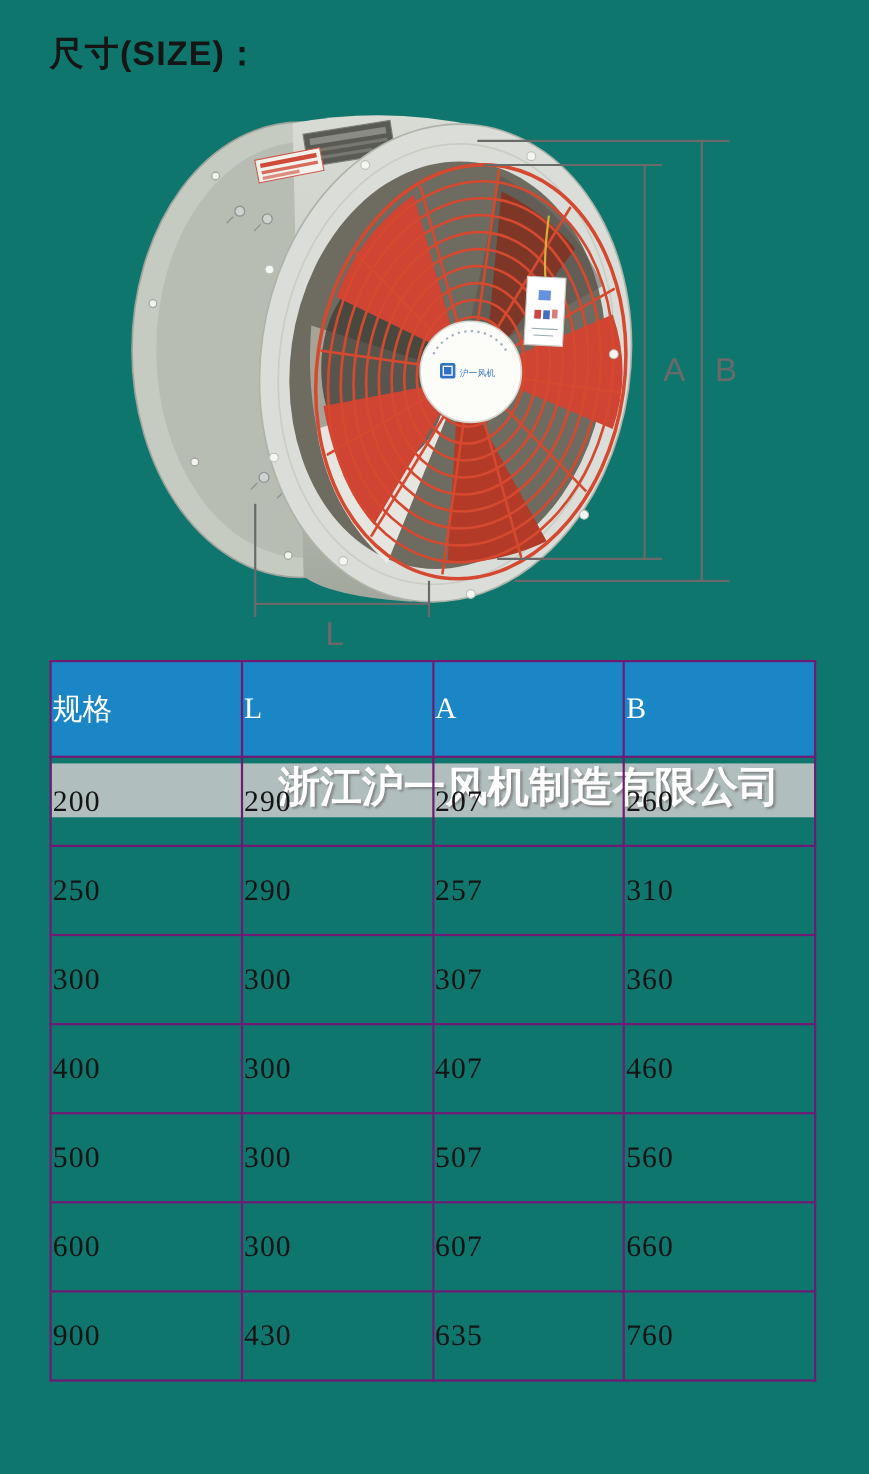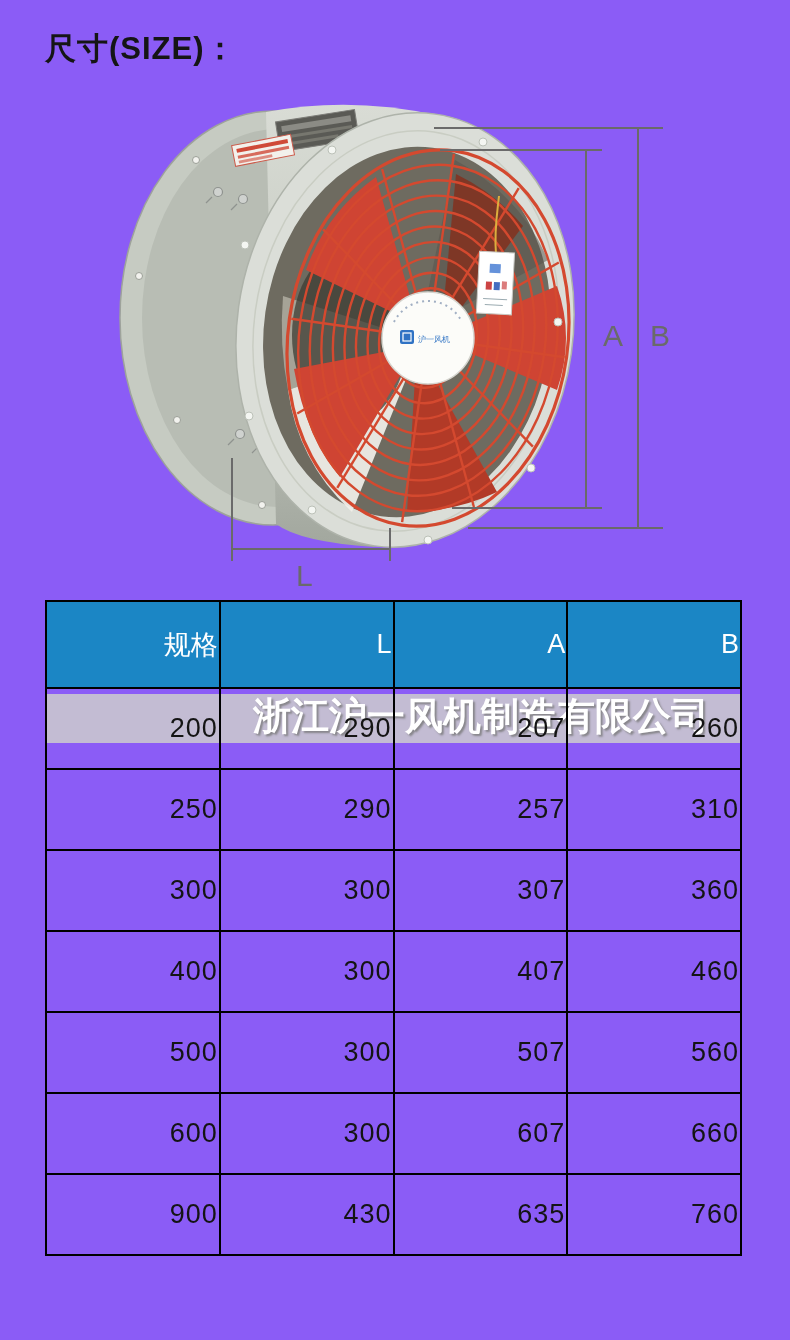--- a/index.html
+++ b/index.html
@@ -4,7 +4,7 @@
 <style>
   html,body{margin:0;padding:0;background:#ffffff;}
   .page{
-    position:relative;width:790px;height:1340px;background:#8b5cf6;overflow:hidden;
+    position:relative;width:790px;height:1340px;background:#0f766e;overflow:hidden;
     font-family:"Liberation Sans","DejaVu Sans",sans-serif;
   }
   .heading{

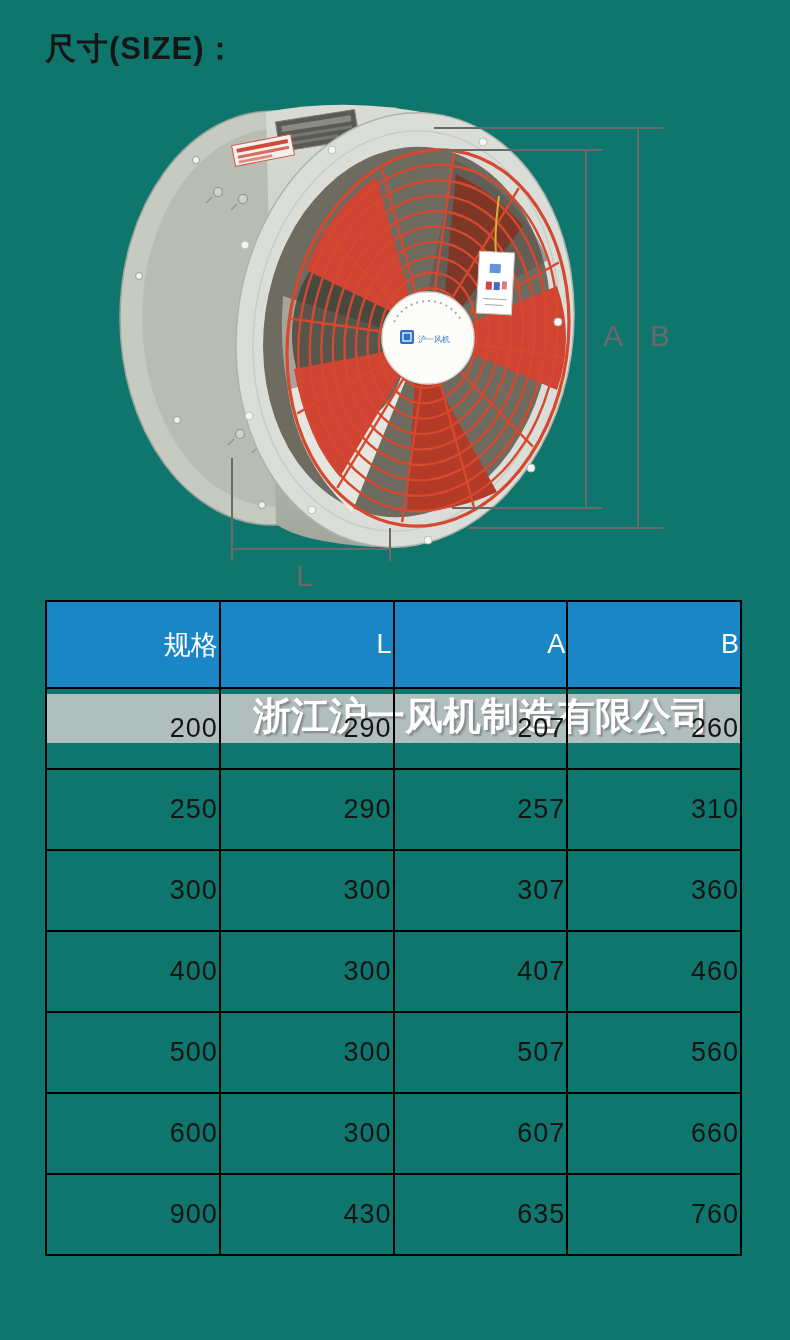--- a/index.html
+++ b/index.html
@@ -39,8 +39,8 @@
     width:697px;background:transparent;
   }
   table.size-table th,table.size-table td{
-    border:2px solid #000000;text-align:right;vertical-align:middle;
-    font-family:Liberation Sans, sans-serif;
+    border:2px solid #701a75;text-align:left;vertical-align:middle;
+    font-family:Liberation Serif, serif;
   }
   table.size-table th{
     background:var(--header-blue,#1b86c5);color:#ffffff;font-weight:normal;

